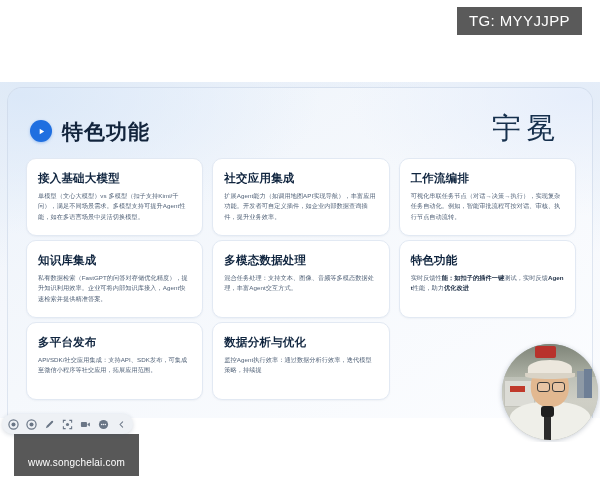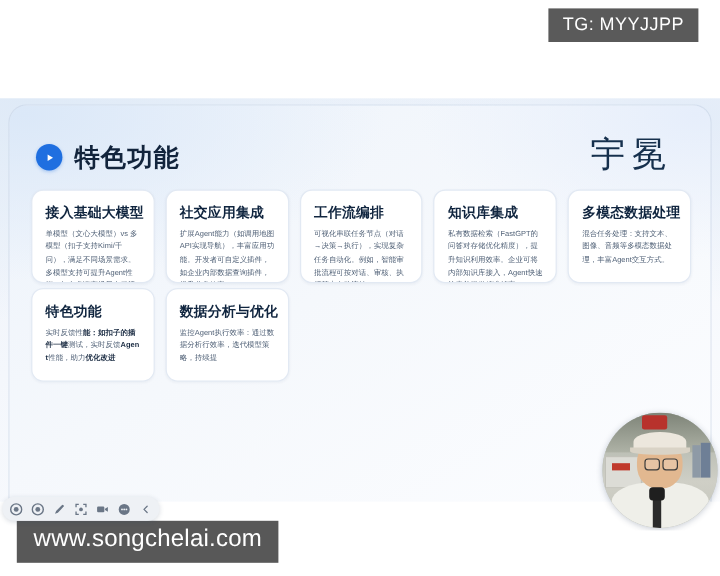--- a/index.html
+++ b/index.html
@@ -116,7 +116,7 @@
     top: 70px;
     width: 550px;
     display: grid;
-    grid-template-columns: repeat(5, 1fr);
+    grid-template-columns: repeat(3, 1fr);
     grid-auto-rows: 78px;
     column-gap: 9px;
     row-gap: 4px;

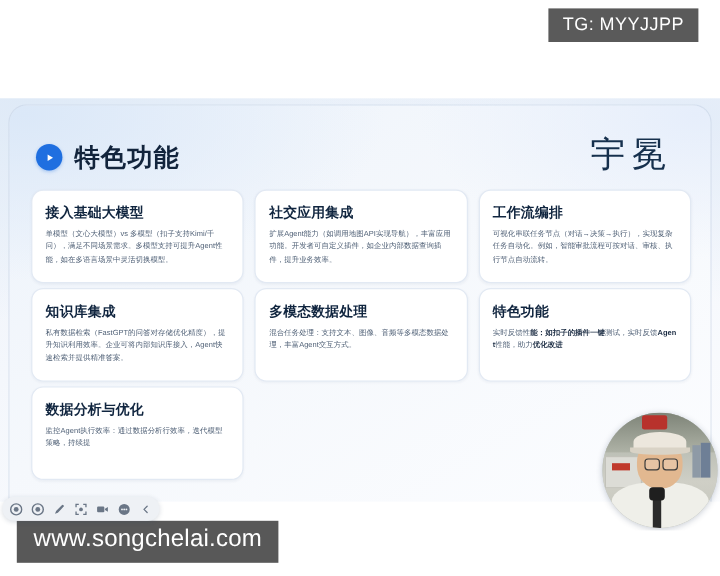--- a/index.html
+++ b/index.html
@@ -374,6 +374,10 @@
         <div class="card-body"><span>实时反馈性</span><b>能：如扣子的插件一键</b><span>测试，实时反馈</span><b>Agent</b><span>性能，助力</span><b>优化改进</b></div>
       </div>
 
+      <div class="card">
+        <div class="card-title">多平台发布</div>
+        <div class="card-body">API/SDK/社交应用集成：支持API、SDK发布，可集成至微信小程序等社交应用，拓展应用范围。</div>
+      </div>
 
       <div class="card">
         <div class="card-title">数据分析与优化</div>

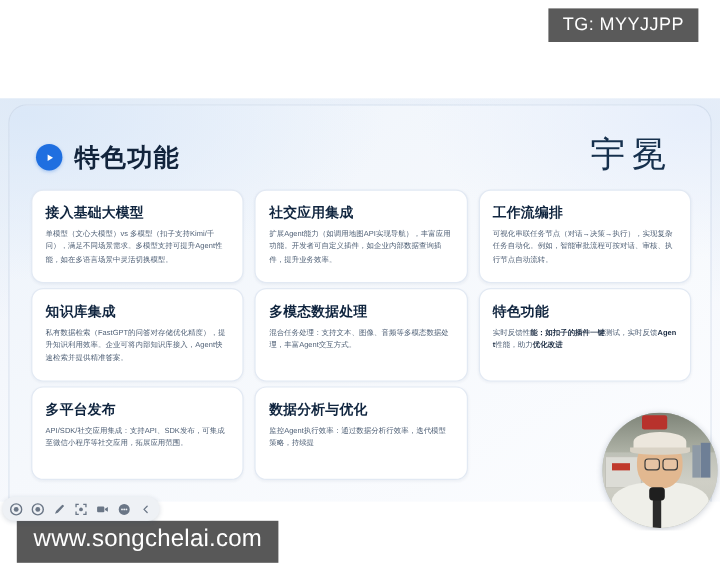--- a/index.html
+++ b/index.html
@@ -315,8 +315,8 @@
     top: 16px;
     background: #585858;
     color: #ffffff;
-    font-size: 20px;
-    padding: 4px 14px 8px 14px;
+    font-size: 10px;
+    padding: 23px 14px 8px 14px;
     letter-spacing: .2px;
     white-space: nowrap;
   }

